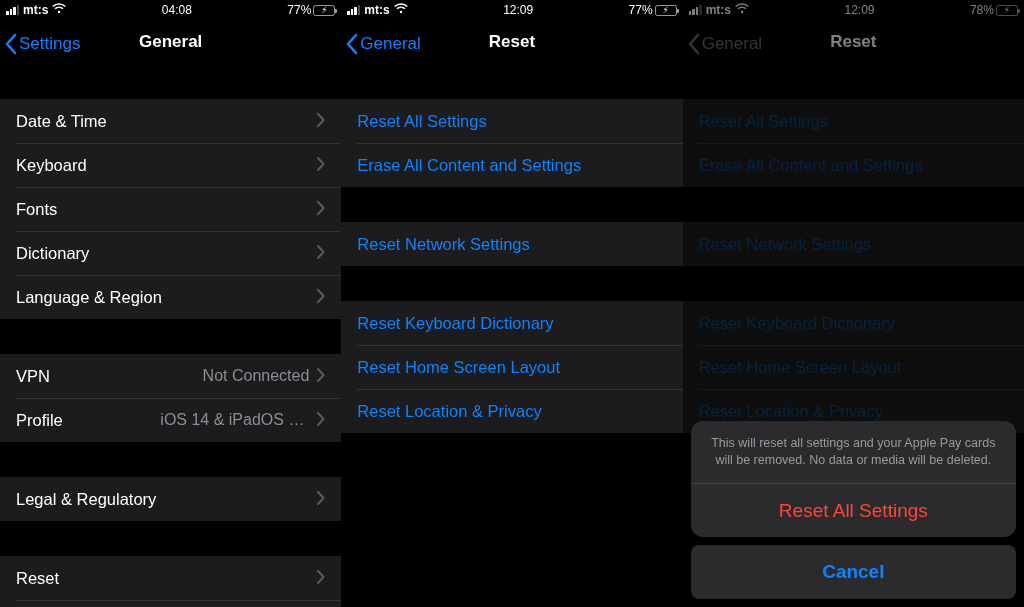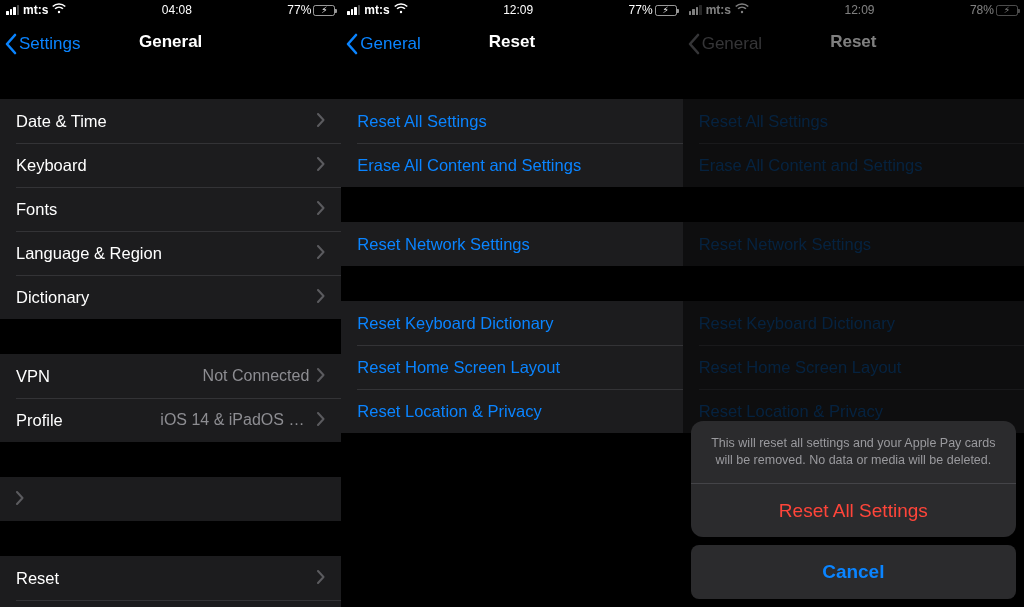--- a/index.html
+++ b/index.html
@@ -240,13 +240,13 @@
             </svg></span>
         </div>
         <div class="cell">
+          <span class="cell-label">Dictionary</span>
+          <span class="chevron-right"><svg width="8" height="14" viewBox="0 0 8 14">
+              <path d="M1 1l5.5 6L1 13" stroke="currentColor" stroke-width="2" fill="none" stroke-linecap="round" stroke-linejoin="round"></path>
+            </svg></span>
+        </div>
+        <div class="cell">
           <span class="cell-label">Language &amp; Region</span>
-          <span class="chevron-right"><svg width="8" height="14" viewBox="0 0 8 14">
-              <path d="M1 1l5.5 6L1 13" stroke="currentColor" stroke-width="2" fill="none" stroke-linecap="round" stroke-linejoin="round"></path>
-            </svg></span>
-        </div>
-        <div class="cell">
-          <span class="cell-label">Dictionary</span>
           <span class="chevron-right"><svg width="8" height="14" viewBox="0 0 8 14">
               <path d="M1 1l5.5 6L1 13" stroke="currentColor" stroke-width="2" fill="none" stroke-linecap="round" stroke-linejoin="round"></path>
             </svg></span>

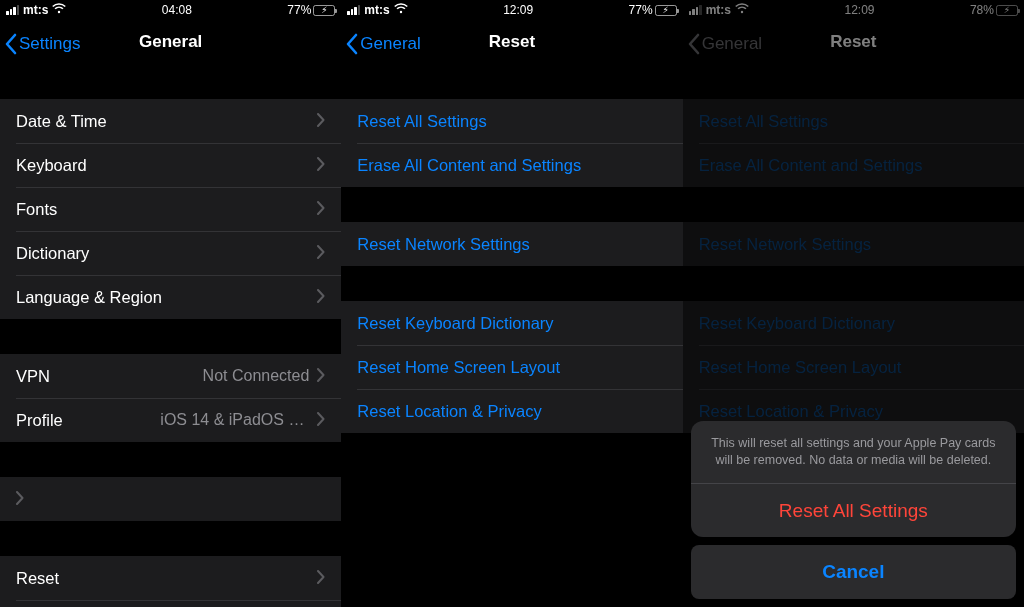--- a/index.html
+++ b/index.html
@@ -272,6 +272,7 @@
       <div class="section-gap"></div>
       <div class="cell-group">
         <div class="cell">
+          <span class="cell-label">Legal &amp; Regulatory</span>
           <span class="chevron-right"><svg width="8" height="14" viewBox="0 0 8 14">
               <path d="M1 1l5.5 6L1 13" stroke="currentColor" stroke-width="2" fill="none" stroke-linecap="round" stroke-linejoin="round"></path>
             </svg></span>

